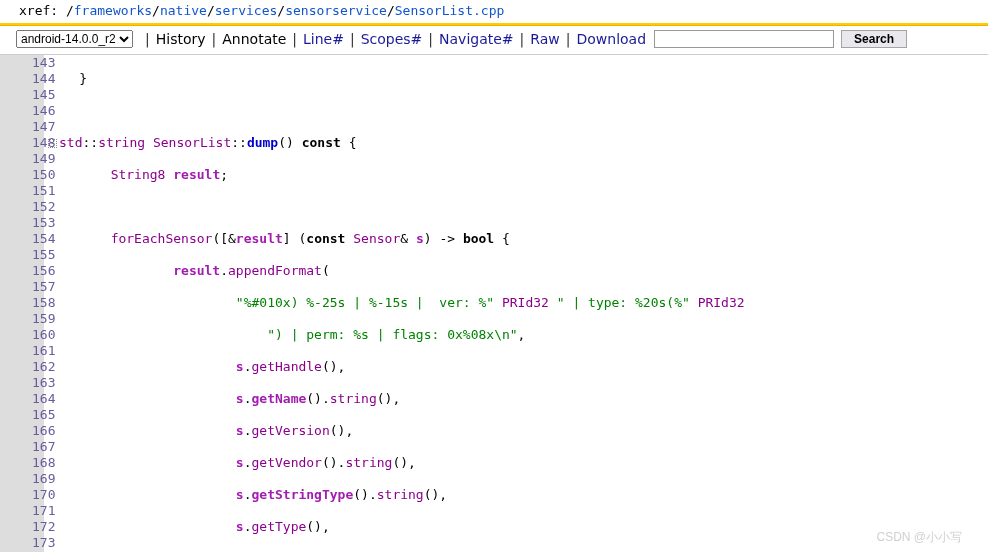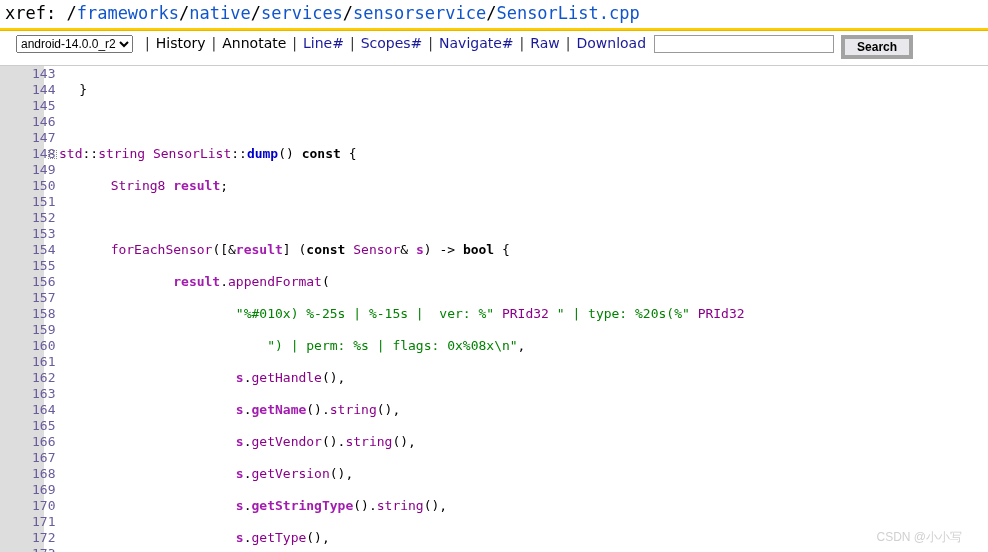--- a/index.html
+++ b/index.html
@@ -11,8 +11,8 @@
   overflow: hidden;
 }
 .hdr {
-  padding: 3px 5px;
-  font-size: 17px;
+  padding: 3px 19px;
+  font-size: 13px;
 }
 .hdr .xref { color: #000; }
 .hdr a { color: #1155cc; text-decoration: none; }

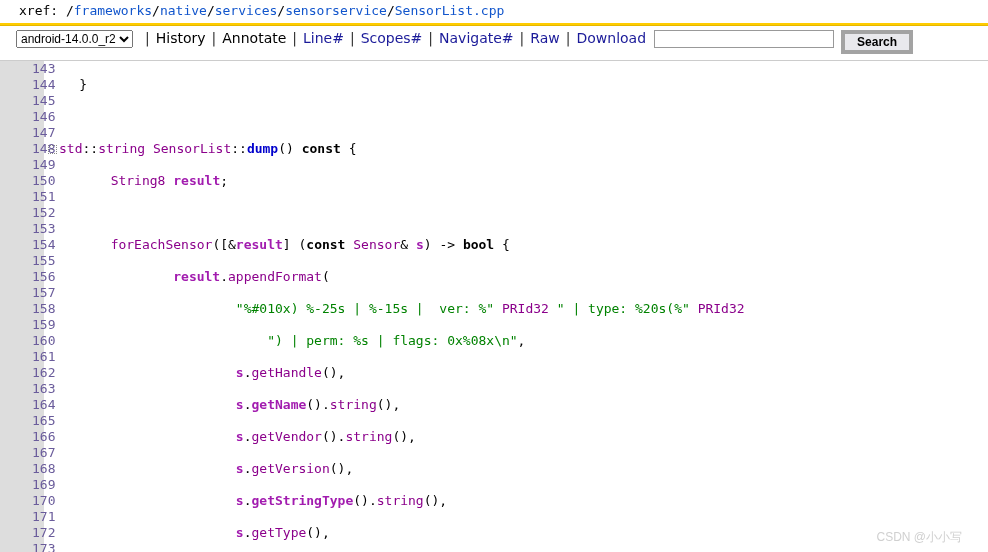--- a/index.html
+++ b/index.html
@@ -27,7 +27,7 @@
 }
 .toolbar {
   display: flex;
-  align-items: flex-start;
+  align-items: center;
   padding: 4px 10px 4px 16px;
   font-size: 14px;
   gap: 3px;

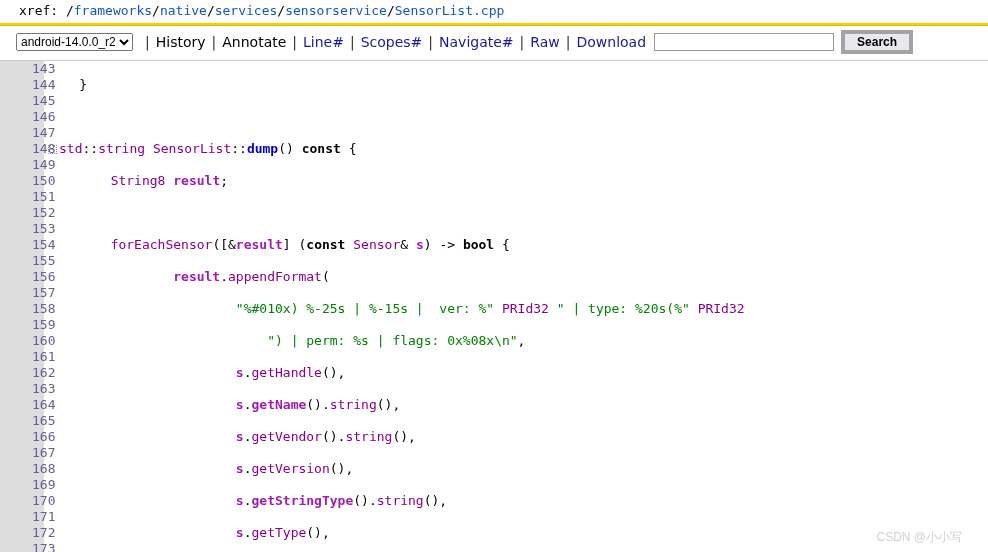--- a/index.html
+++ b/index.html
@@ -50,7 +50,7 @@
 .toolbar button {
   font-weight: bold;
   background: #e9e9ed;
-  border: 4px solid #a3a3a3;
+  border: 1px solid #a3a3a3;
   padding: 1px 12px;
   margin-left: 4px;
   font-family: sans-serif;

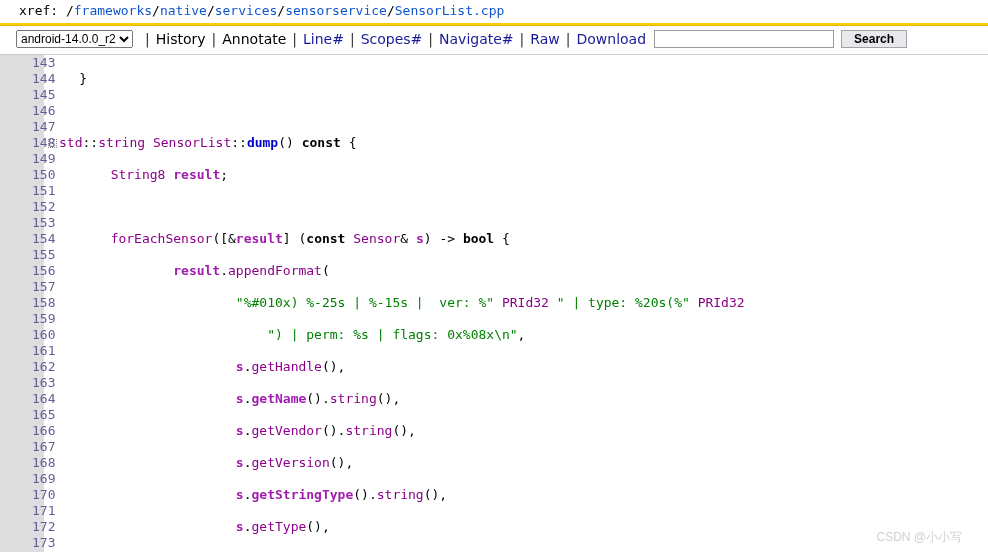--- a/index.html
+++ b/index.html
@@ -188,8 +188,8 @@
 <div>                            <span class="str">") | perm: %s | flags: 0x%08x\n"</span>,</div>
 <div>                        <span class="memberb">s</span>.<span class="fn">getHandle</span>(),</div>
 <div>                        <span class="memberb">s</span>.<span class="memberb">getName</span>().<span class="fn">string</span>(),</div>
+<div>                        <span class="memberb">s</span>.<span class="fn">getVersion</span>(),</div>
 <div>                        <span class="memberb">s</span>.<span class="fn">getVendor</span>().<span class="fn">string</span>(),</div>
-<div>                        <span class="memberb">s</span>.<span class="fn">getVersion</span>(),</div>
 <div>                        <span class="memberb">s</span>.<span class="memberb">getStringType</span>().<span class="fn">string</span>(),</div>
 <div>                        <span class="memberb">s</span>.<span class="fn">getType</span>(),</div>
 <div>                        <span class="memberb">s</span>.<span class="fn">getRequiredPermission</span>().<span class="fn">size</span>() ? <span class="memberb">s</span>.<span class="fn">getRequiredPermission</span>().<span class="fn">string</span>() : <span class="str">"n/a"</span>,</div>

